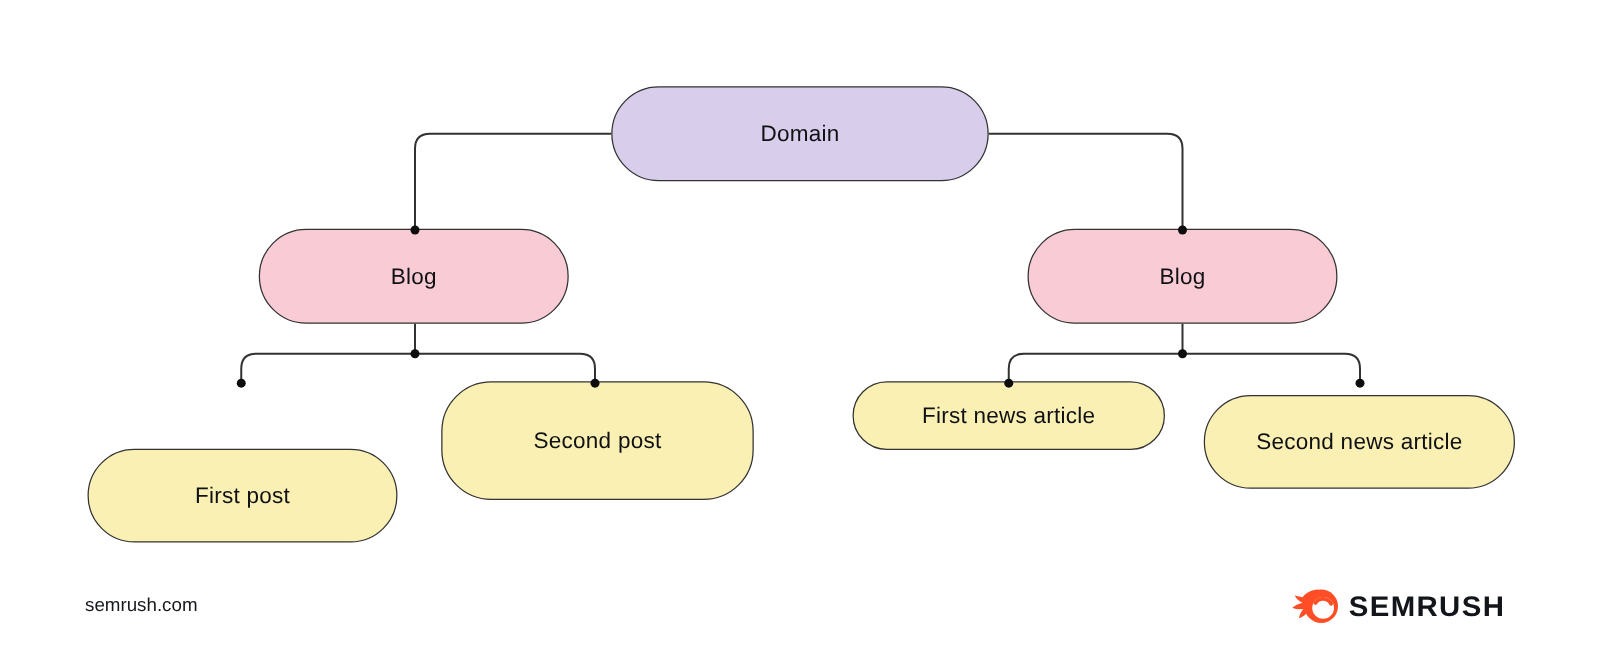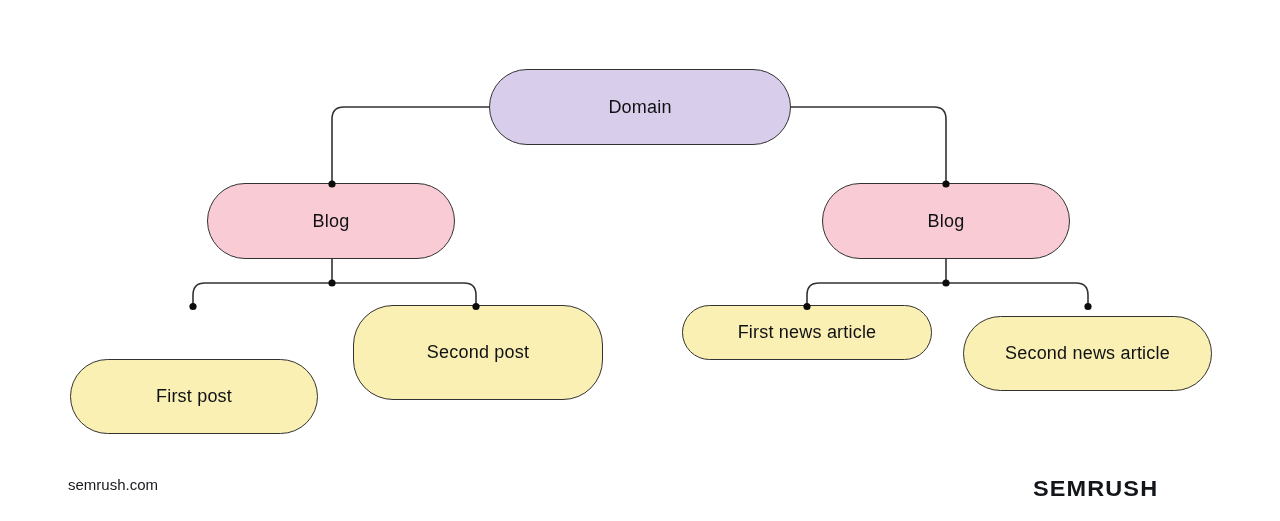--- a/index.html
+++ b/index.html
@@ -68,7 +68,6 @@
     align-items: center;
     gap: 7px;
     z-index: 1;
-    flex-direction: column;
   }
   .brand-logo .logo-icon { width: 39px; height: 30px; display: block; }
   .brand-logo .logo-text {

